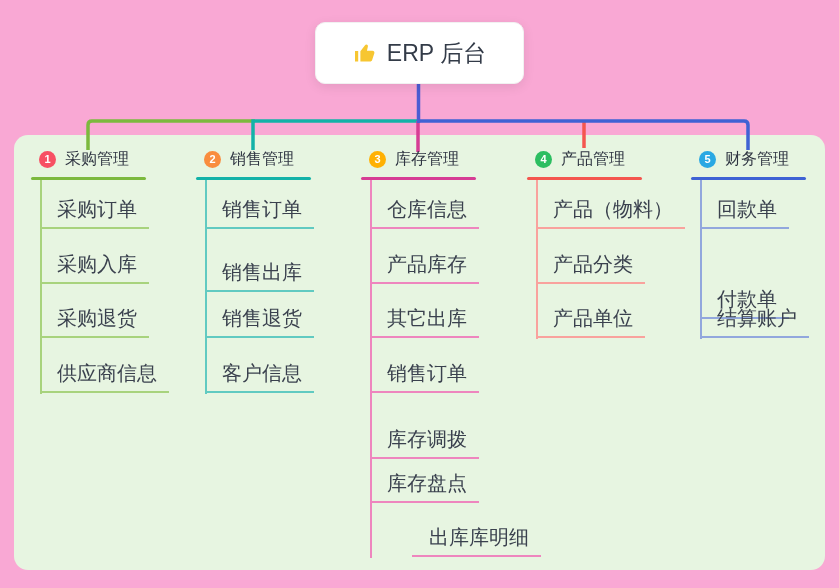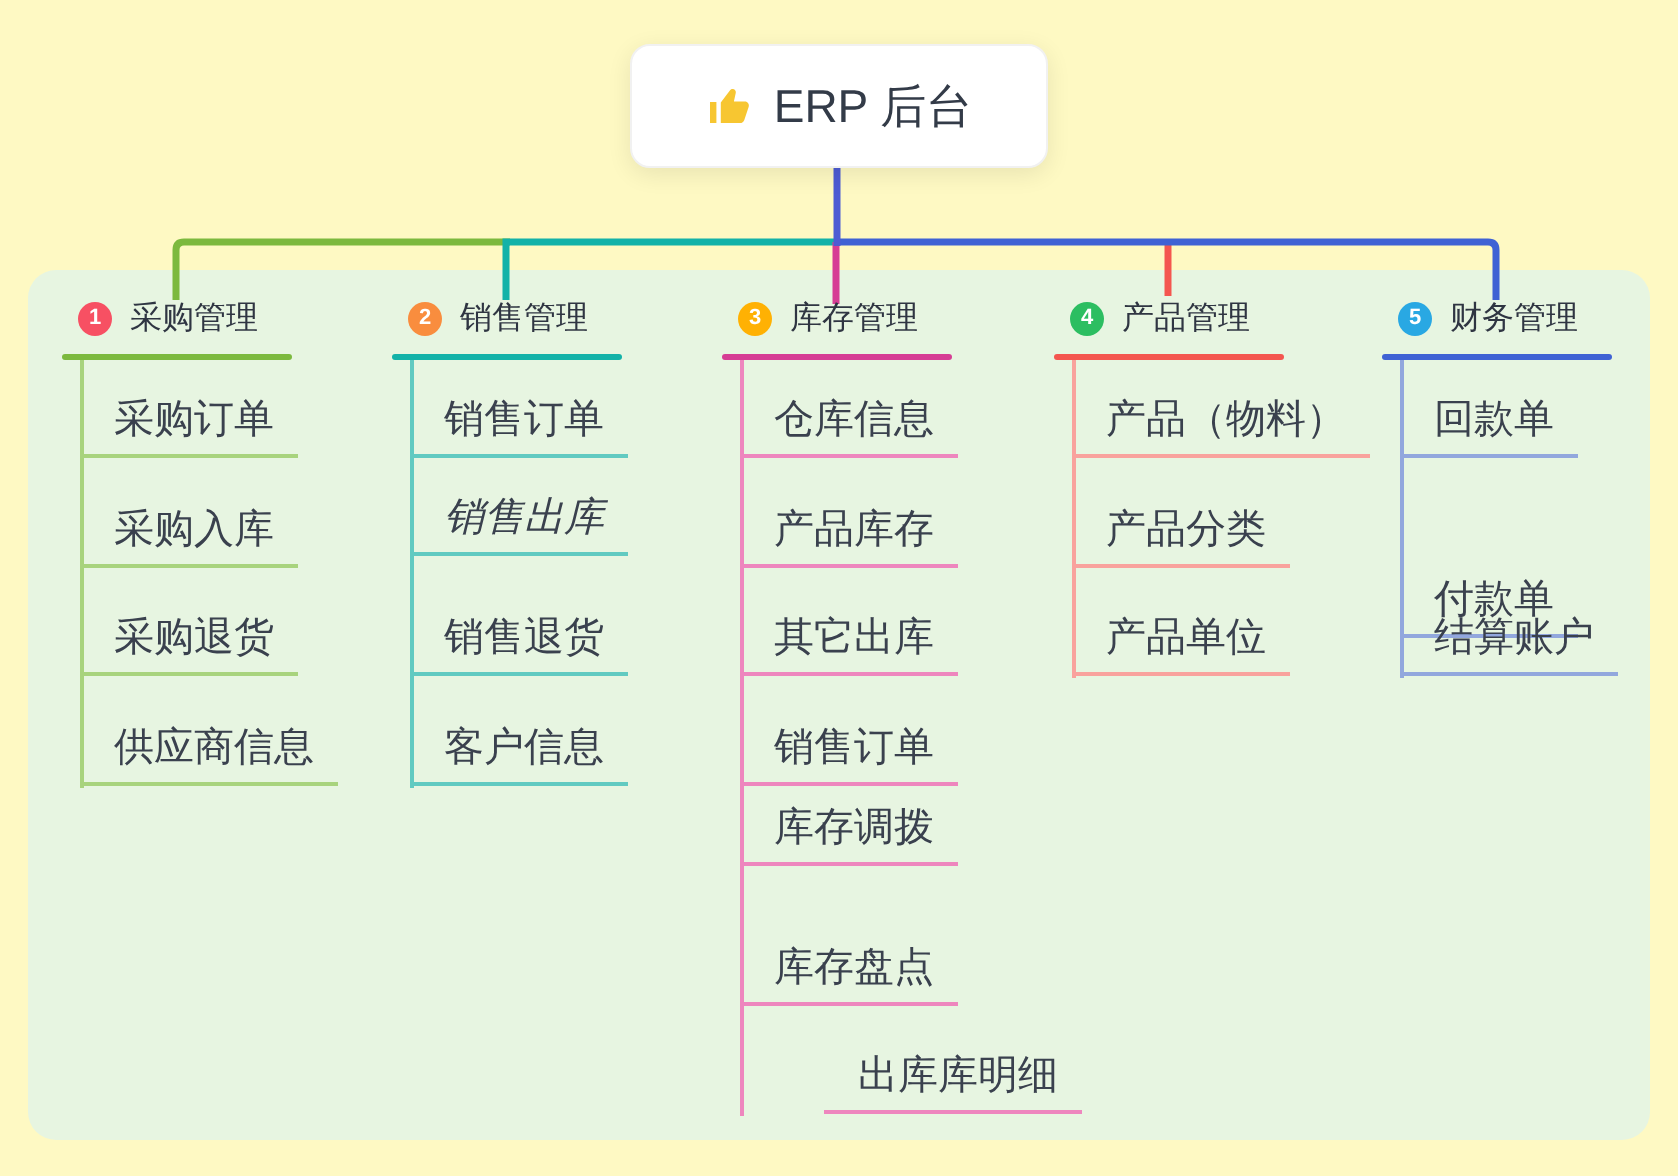--- a/index.html
+++ b/index.html
@@ -4,7 +4,7 @@
 <style>
   html,body{margin:0;padding:0;background:#ffffff;}
   body{font-family:"Liberation Sans","DejaVu Sans",sans-serif;}
-  .canvas{position:relative;width:839px;height:588px;background:#fef9c3;overflow:hidden;}
+  .canvas{position:relative;width:839px;height:588px;background:#f9a8d4;overflow:hidden;}
 
   .panel{position:absolute;left:14px;top:135px;width:811px;height:435px;border-radius:14px;}
 

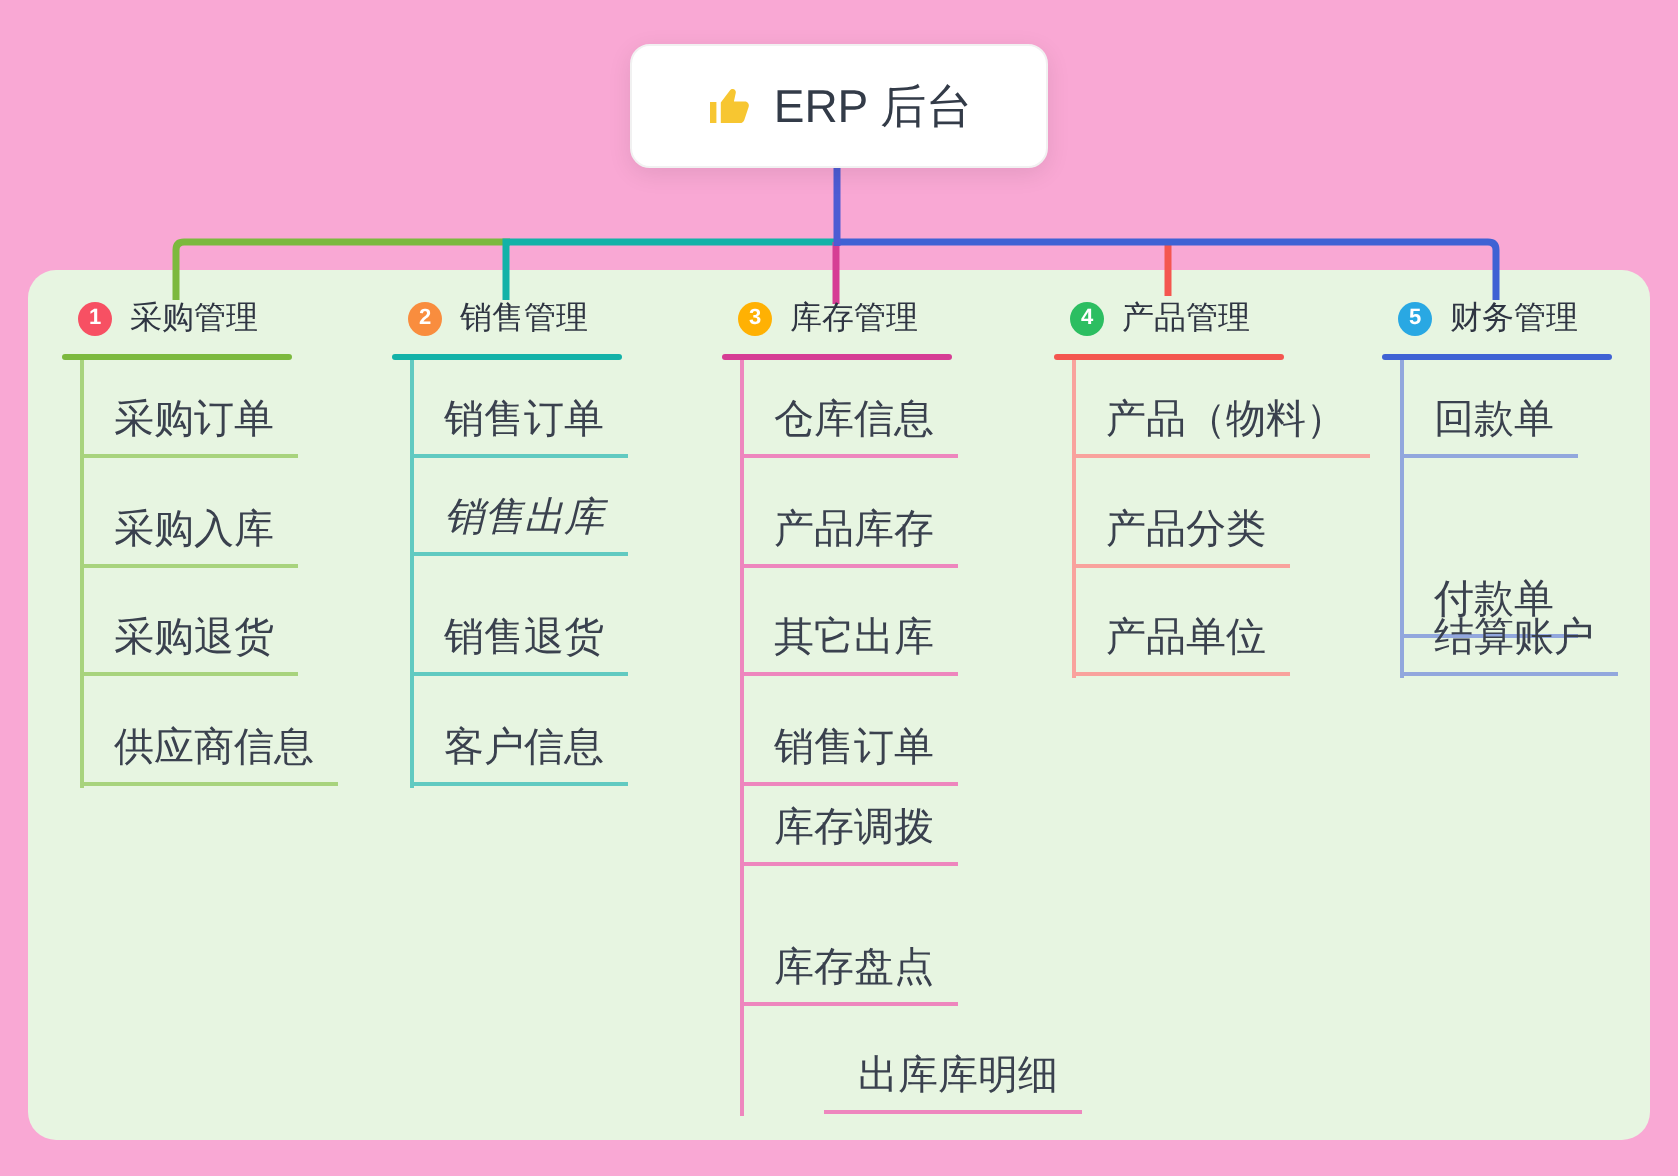--- a/index.html
+++ b/index.html
@@ -78,7 +78,7 @@
         <div class="branch-underline" style="background: rgb(19, 178, 168);"></div>
         <div class="trunk" style="background: rgb(97, 202, 193); height: 214.1px;"></div>
         <div class="child" style="top: 54px; border-bottom-color: rgb(97, 202, 193);">销售订单</div>
-        <div class="child" style="top: 103px; border-bottom-color: rgb(97, 202, 193); font-style: italic;">销售出库</div>
+        <div class="child" style="top: 117px; border-bottom-color: rgb(97, 202, 193);">销售出库</div>
         <div class="child" style="top: 163.4px; border-bottom-color: rgb(97, 202, 193);">销售退货</div>
         <div class="child" style="top: 218.1px; border-bottom-color: rgb(97, 202, 193);">客户信息</div>
       </div>

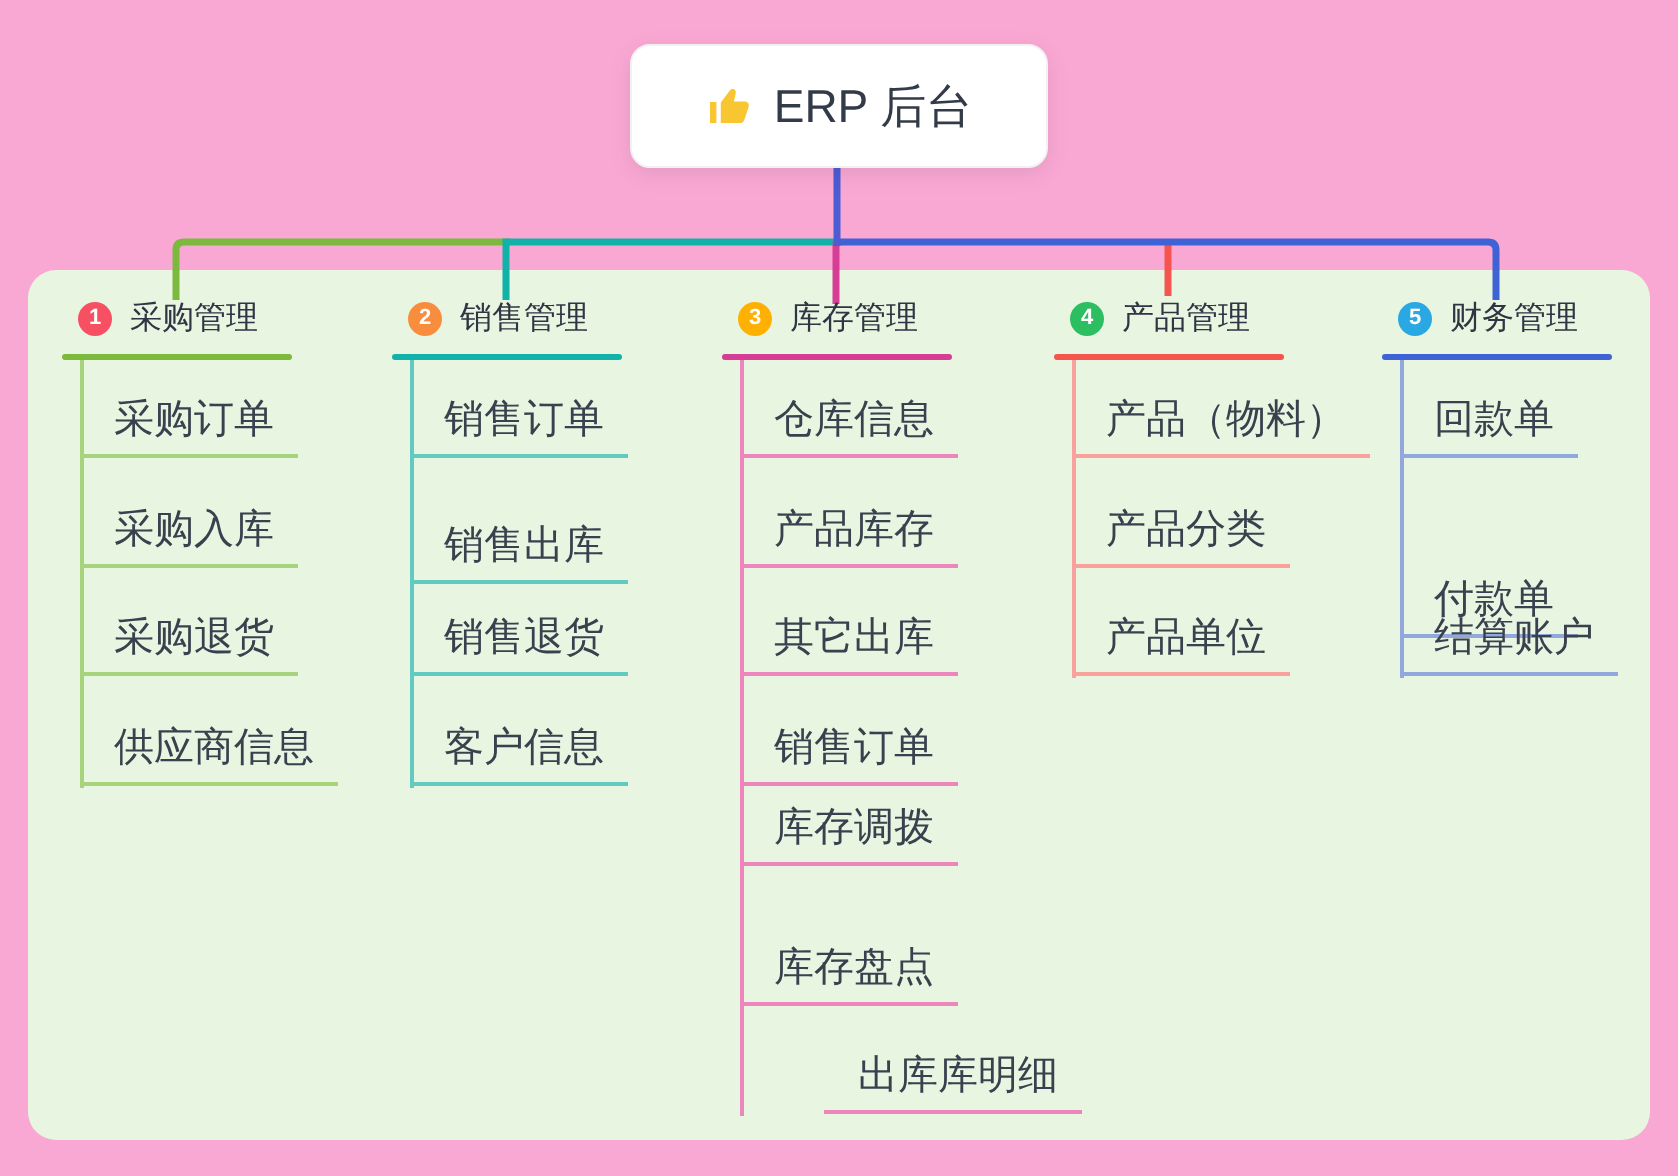--- a/index.html
+++ b/index.html
@@ -93,7 +93,7 @@
         <div class="child" style="top: 108.7px; border-bottom-color: rgb(238, 134, 190);">产品库存</div>
         <div class="child" style="top: 163.4px; border-bottom-color: rgb(238, 134, 190);">其它出库</div>
         <div class="child" style="top: 218.1px; border-bottom-color: rgb(238, 134, 190);">销售订单</div>
-        <div class="child" style="top: 258px; border-bottom-color: rgb(238, 134, 190); text-align: center;">库存调拨</div>
+        <div class="child" style="top: 284px; border-bottom-color: rgb(238, 134, 190); text-align: center;">库存调拨</div>
         <div class="child" style="top: 327.5px; border-bottom-color: rgb(238, 134, 190);">库存盘点</div>
         <div class="child" style="top: 382.2px; border-bottom-color: rgb(238, 134, 190); margin-left: 42px;">出库库明细</div>
       </div>

